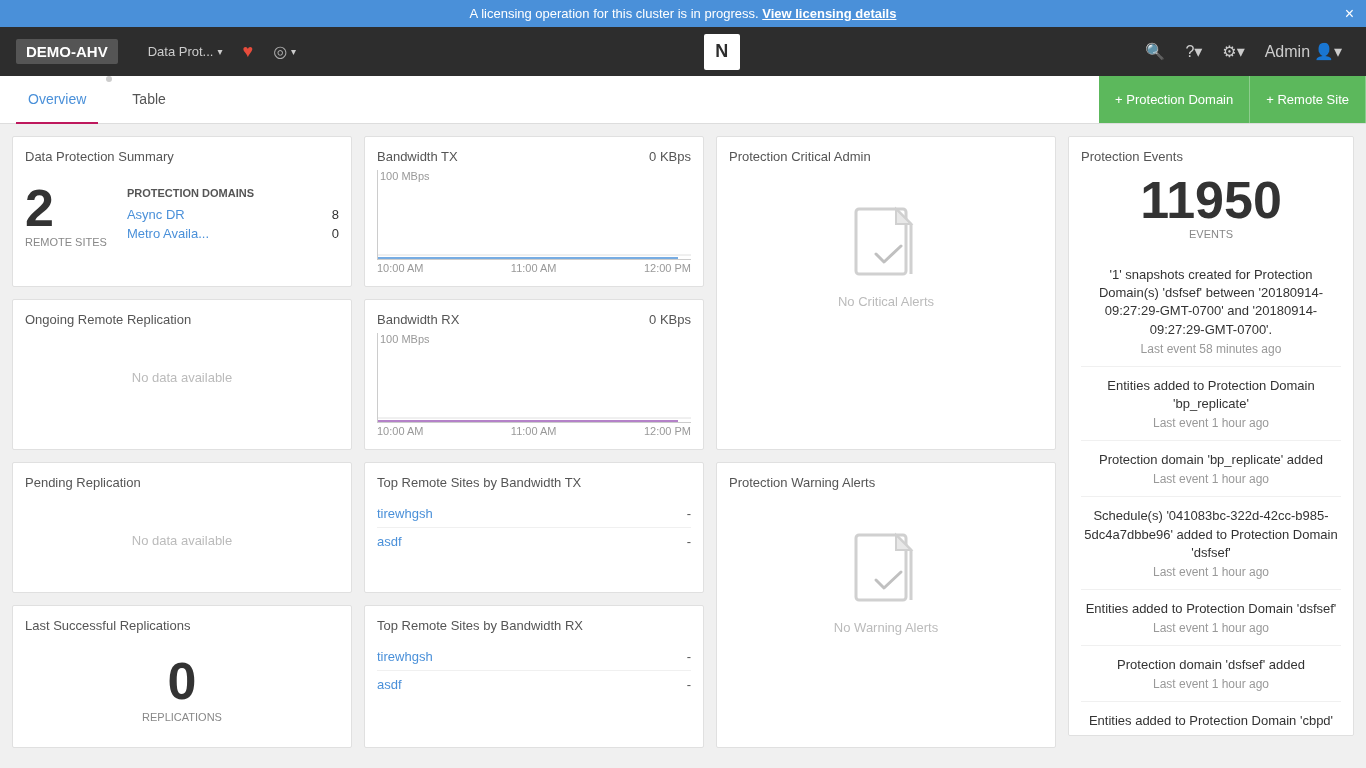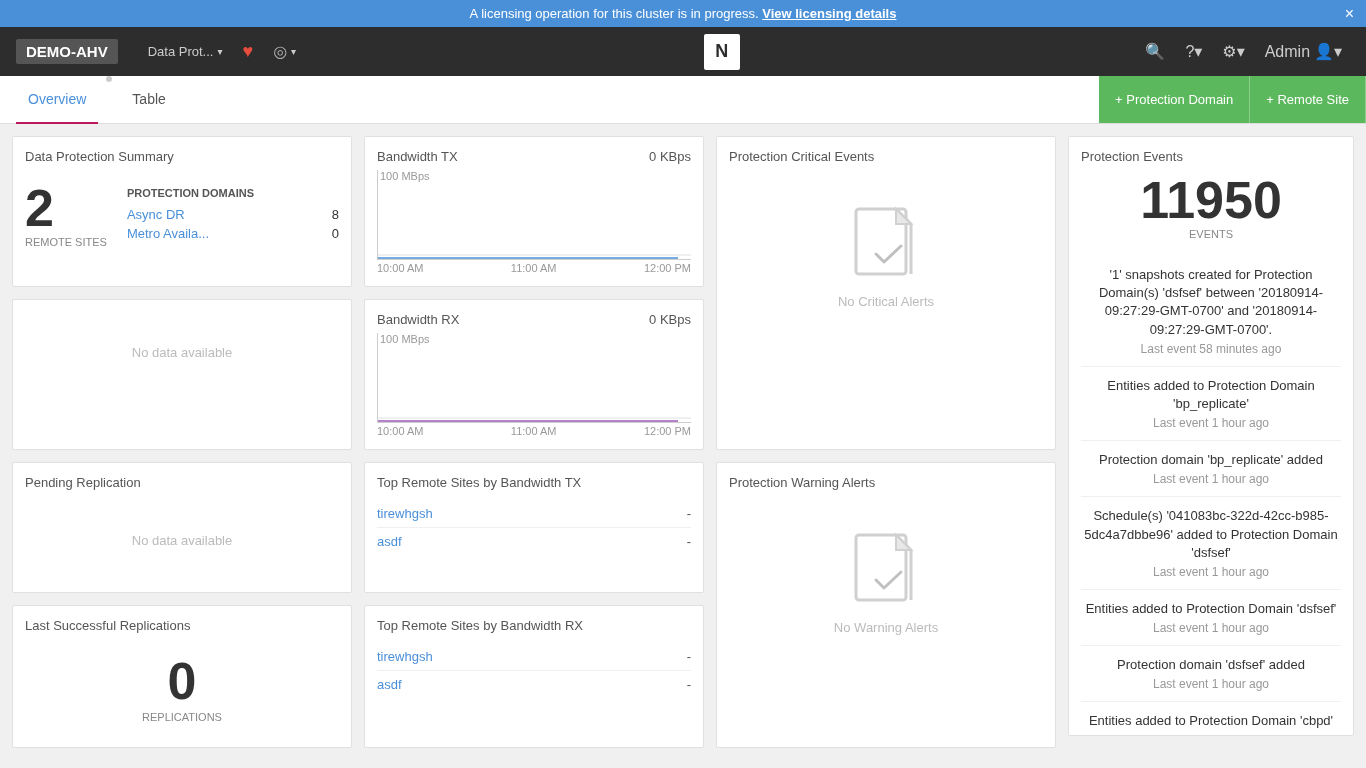--- a/index.html
+++ b/index.html
@@ -410,7 +410,7 @@
   </div>
 
   <div class="card crit-alerts-card">
-    <div class="card-title">Protection Critical Events</div>
+    <div class="card-title">Protection Critical Admin</div>
     <div class="alerts-body">
       <svg width="80" height="90" viewBox="0 0 80 90">
         <rect x="10" y="5" width="50" height="65" rx="3" fill="none" stroke="#d0d0d0" stroke-width="3"></rect>

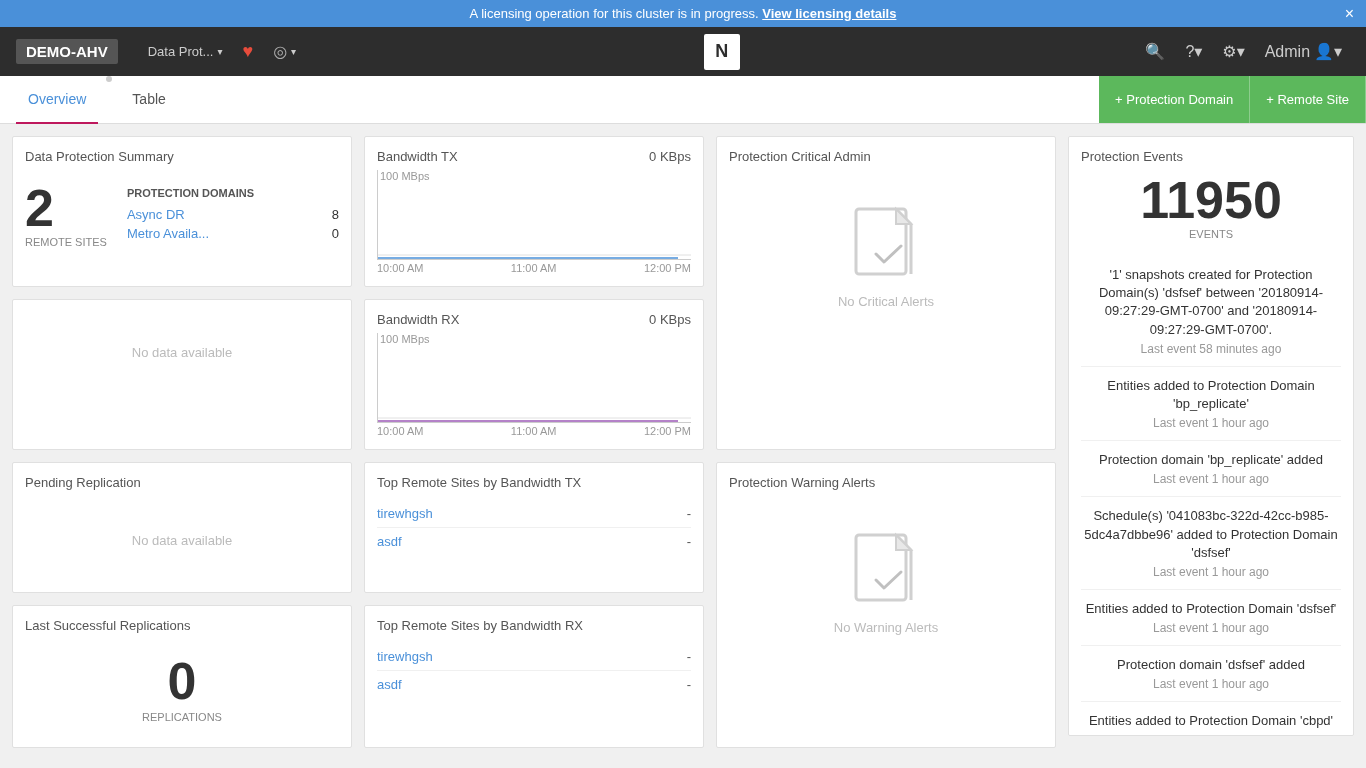--- a/index.html
+++ b/index.html
@@ -327,6 +327,7 @@
   </div>
 
   <div class="card ong-rep-card">
+    <div class="card-title">Ongoing Remote Replication</div>
     <div class="no-data">No data available</div>
   </div>
 

